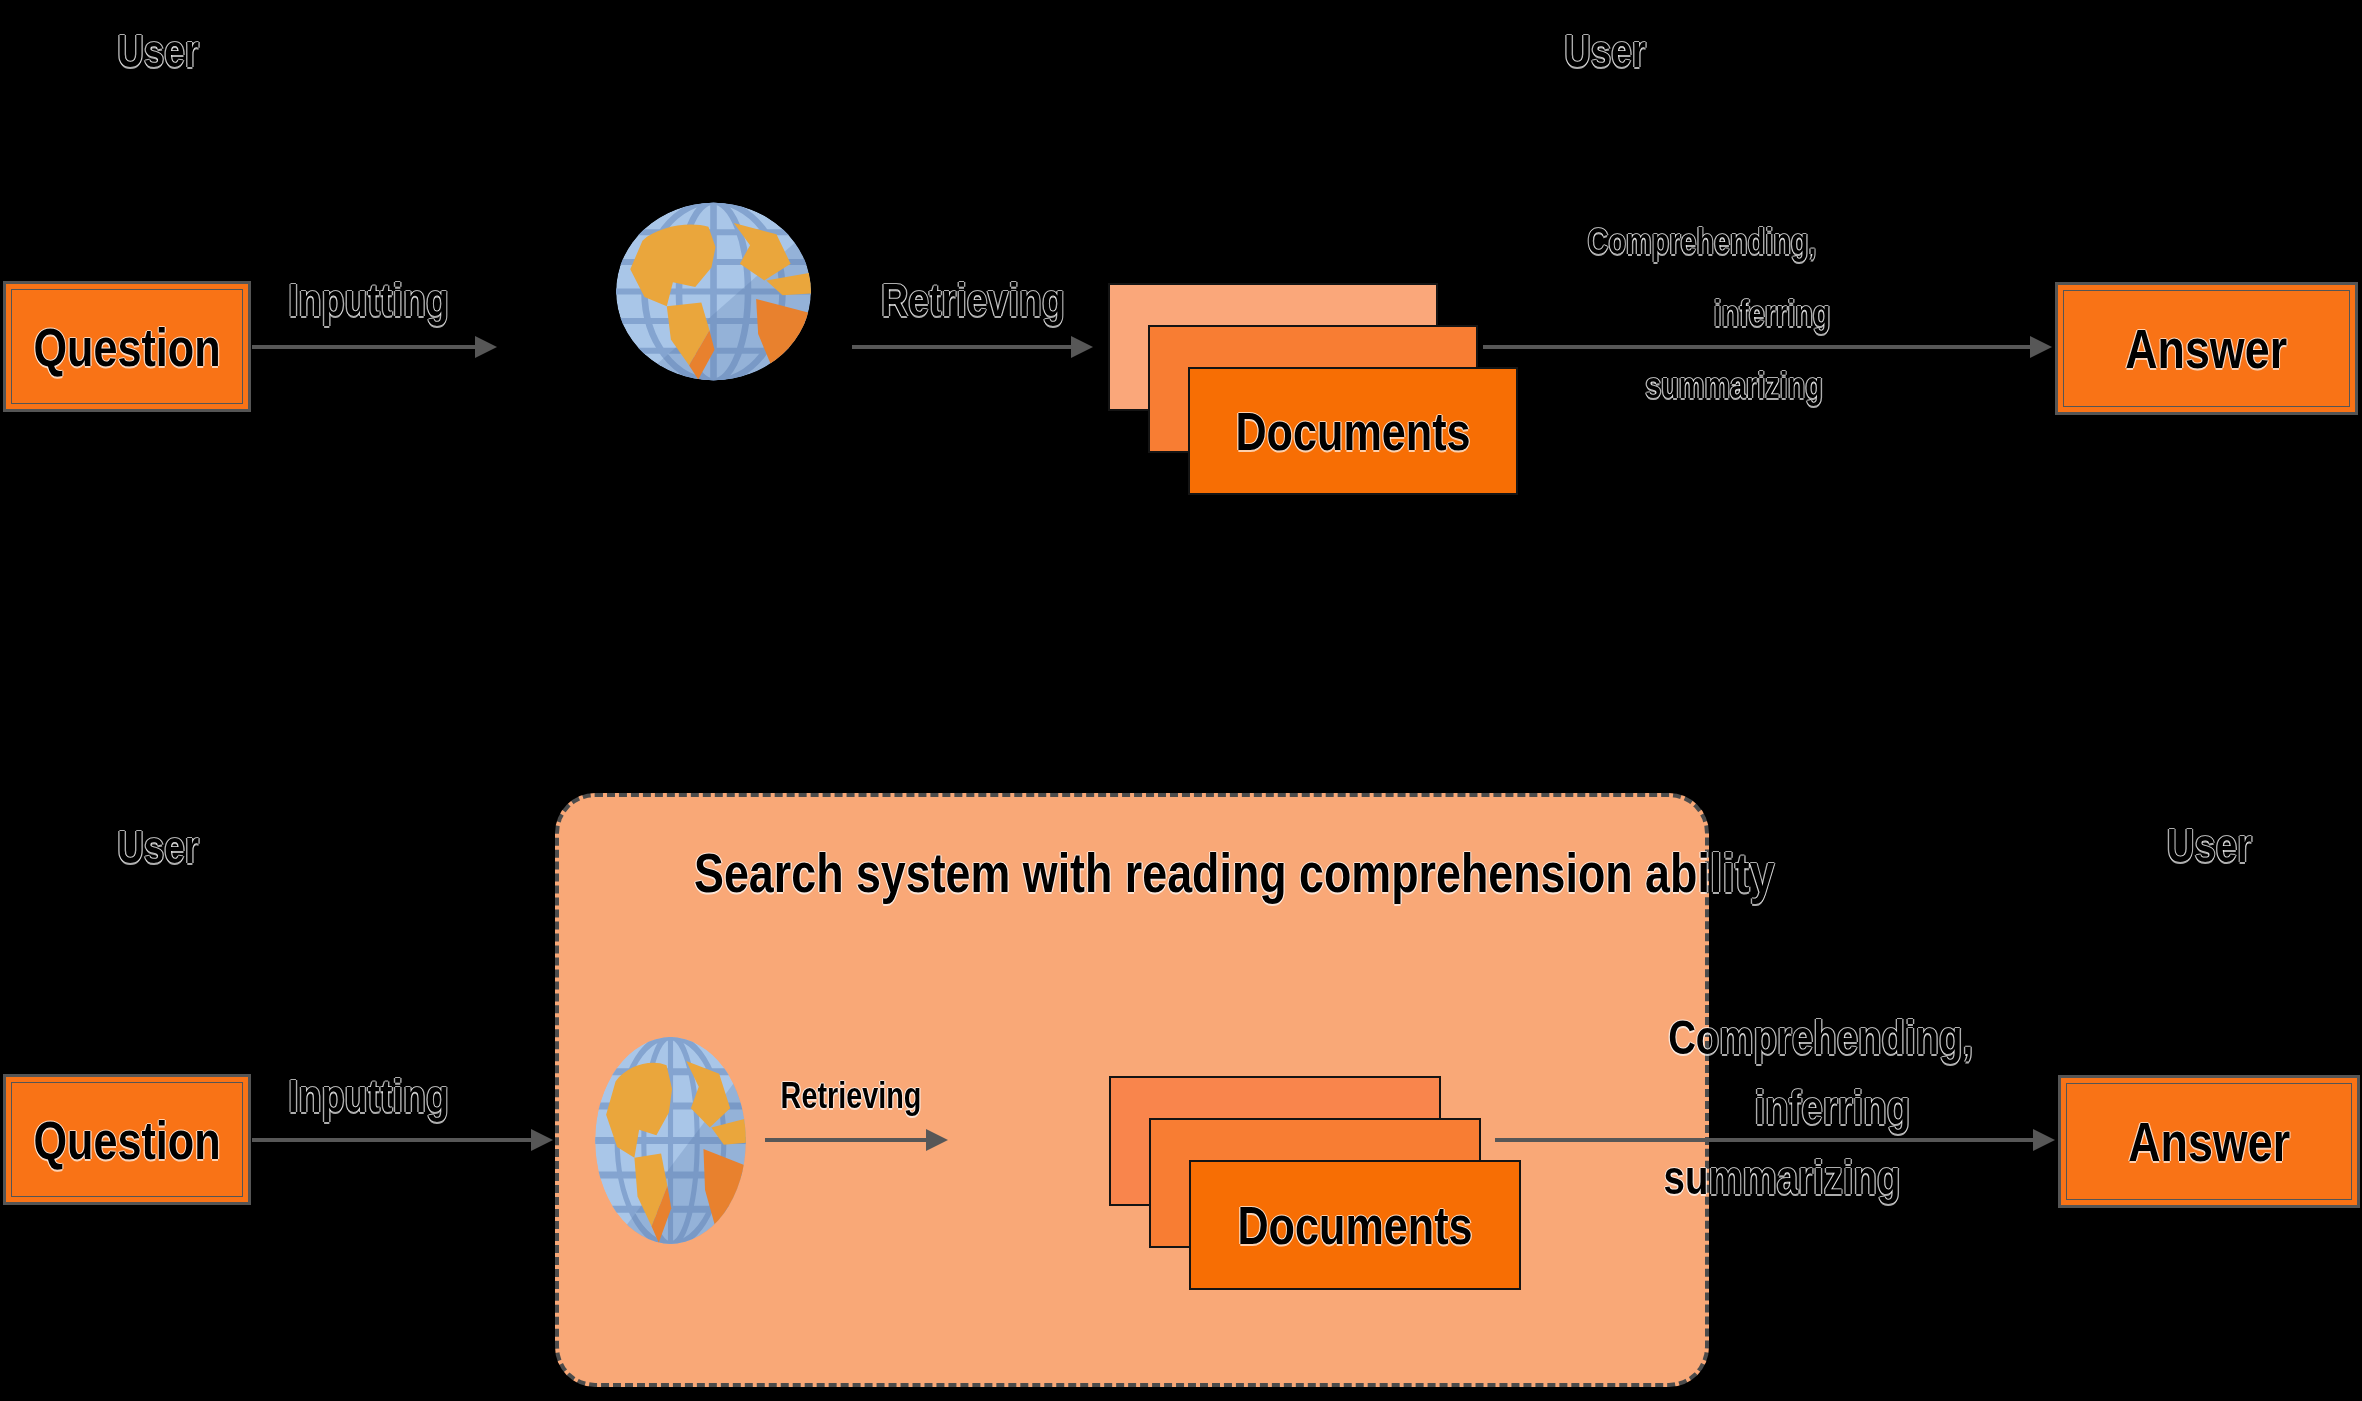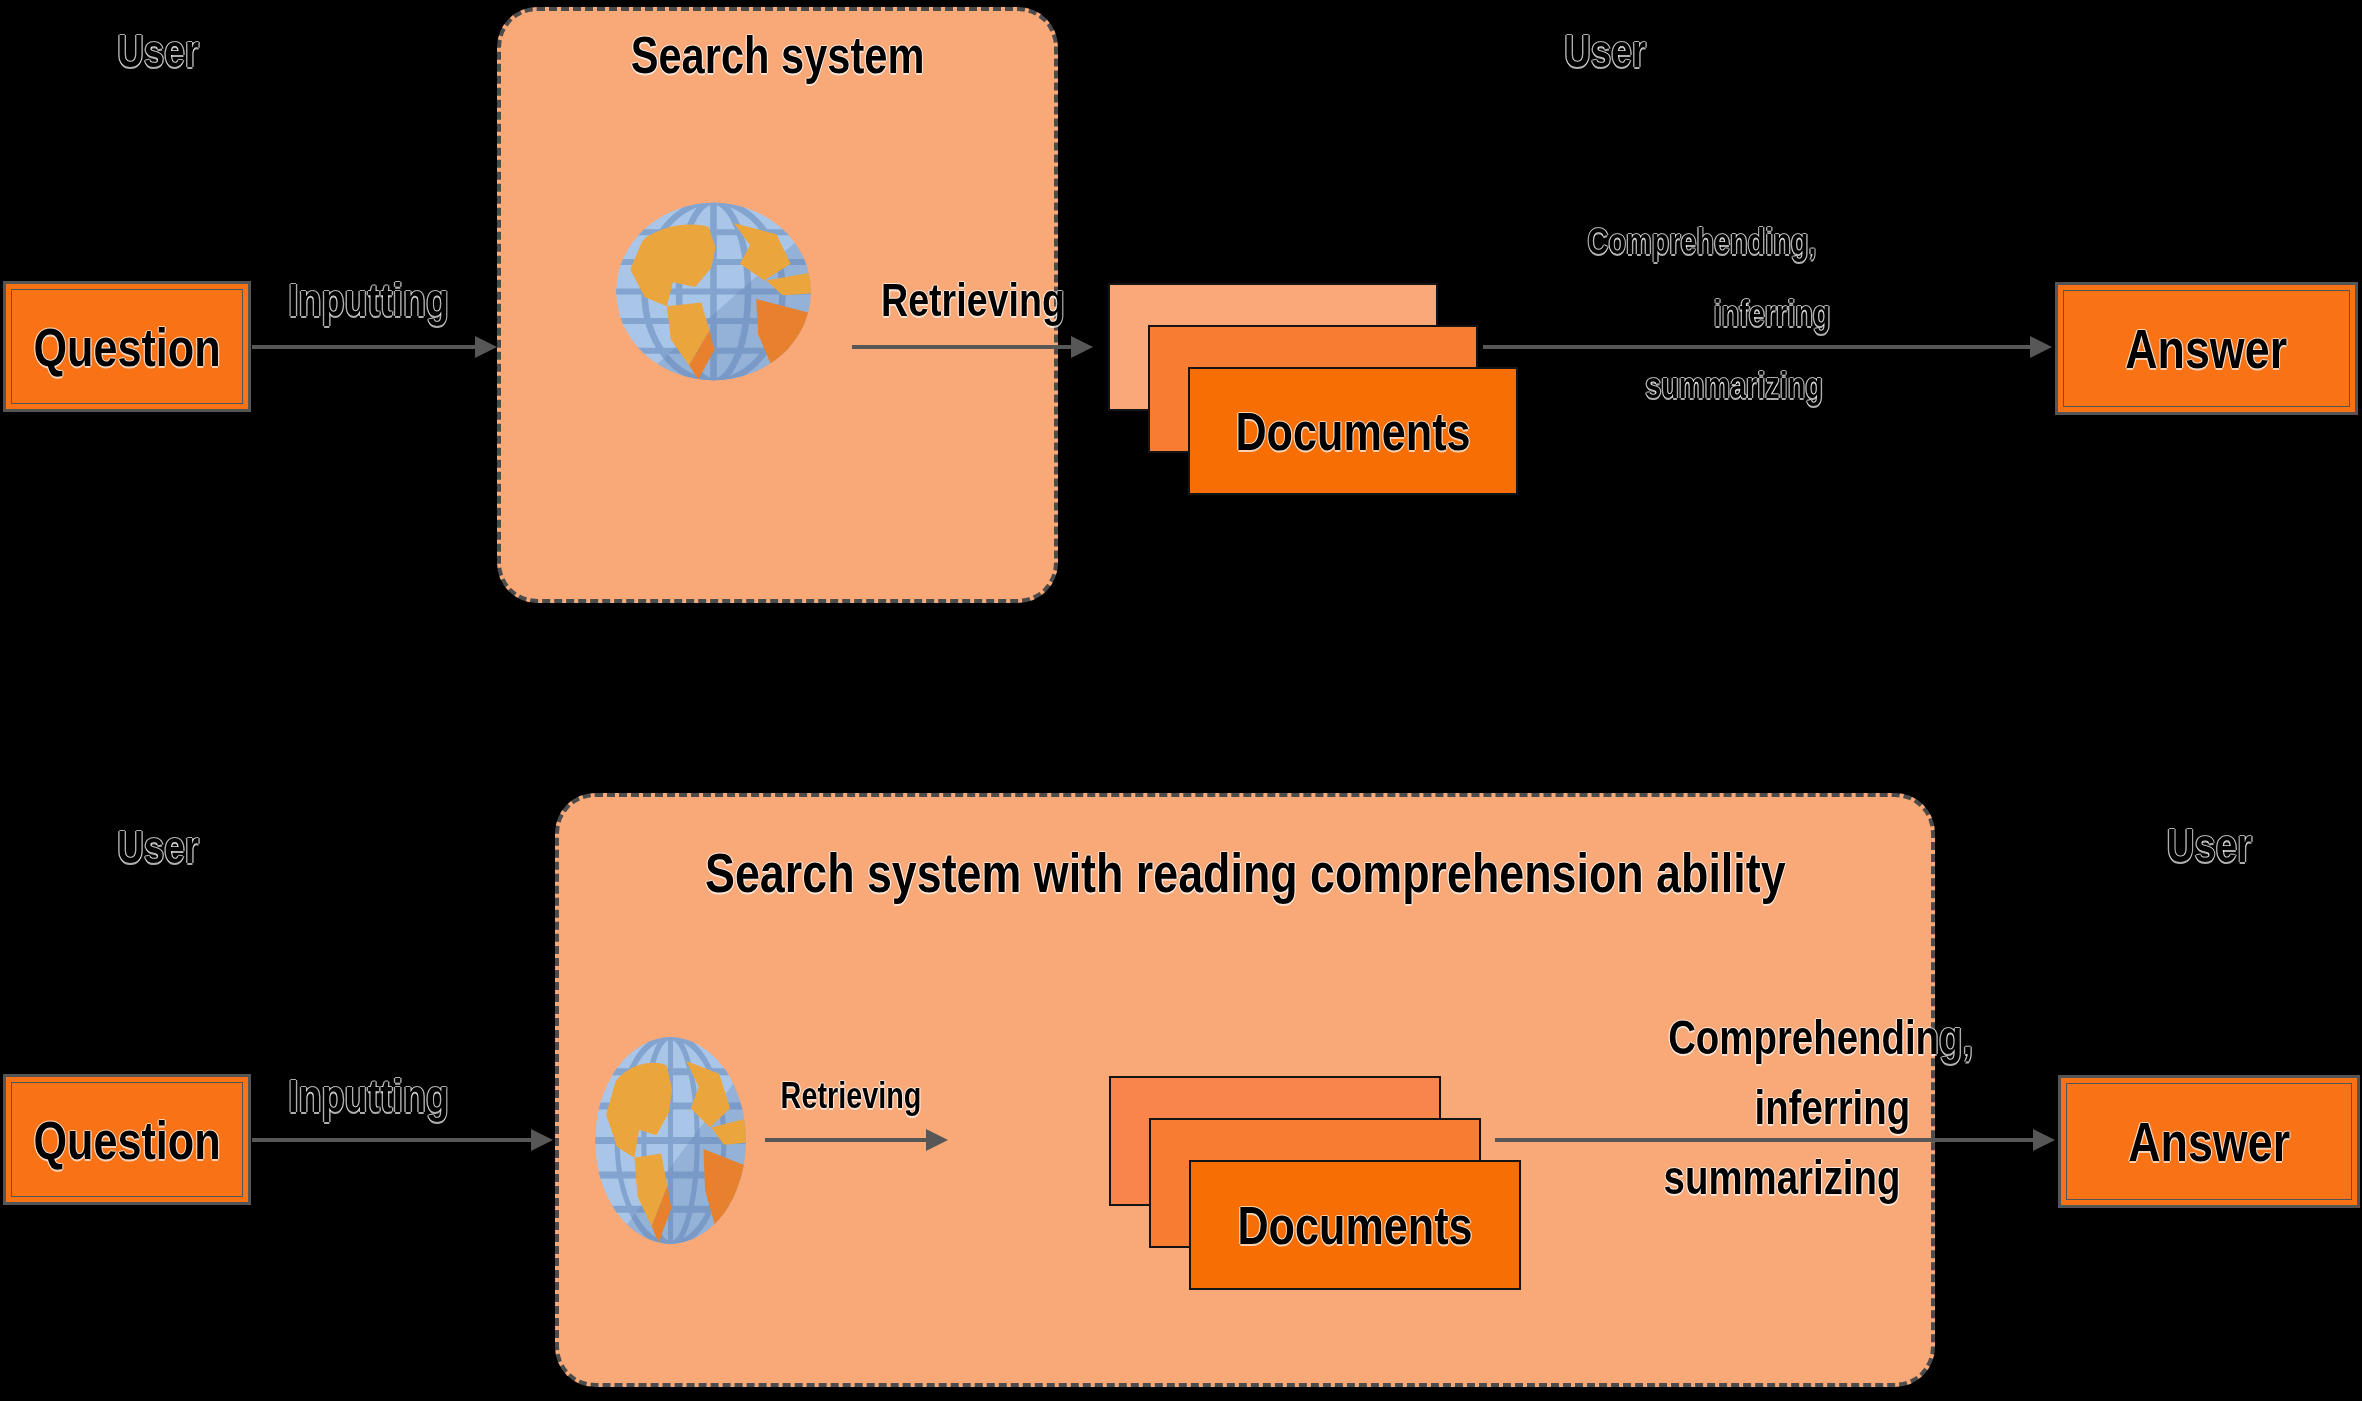--- a/index.html
+++ b/index.html
@@ -56,11 +56,6 @@
   <div class="aline" style="left:252px;top:345px;width:225px;"></div>
   <div class="ahead" style="left:475px;top:336px;"></div>
 
-  <div class="sysbox" style="left:497px;top:7px;width:561px;height:596px;">
-    <div class="sys-title lbl" style="position:absolute;left:0;width:100%;top:14px;font-size:52px;">
-      <span class="cond">Search system</span>
-    </div>
-  </div>
 
   <svg class="globe" style="left:612px;top:199px;" width="203" height="185" viewBox="0 0 200 200" preserveAspectRatio="none">
     <defs>

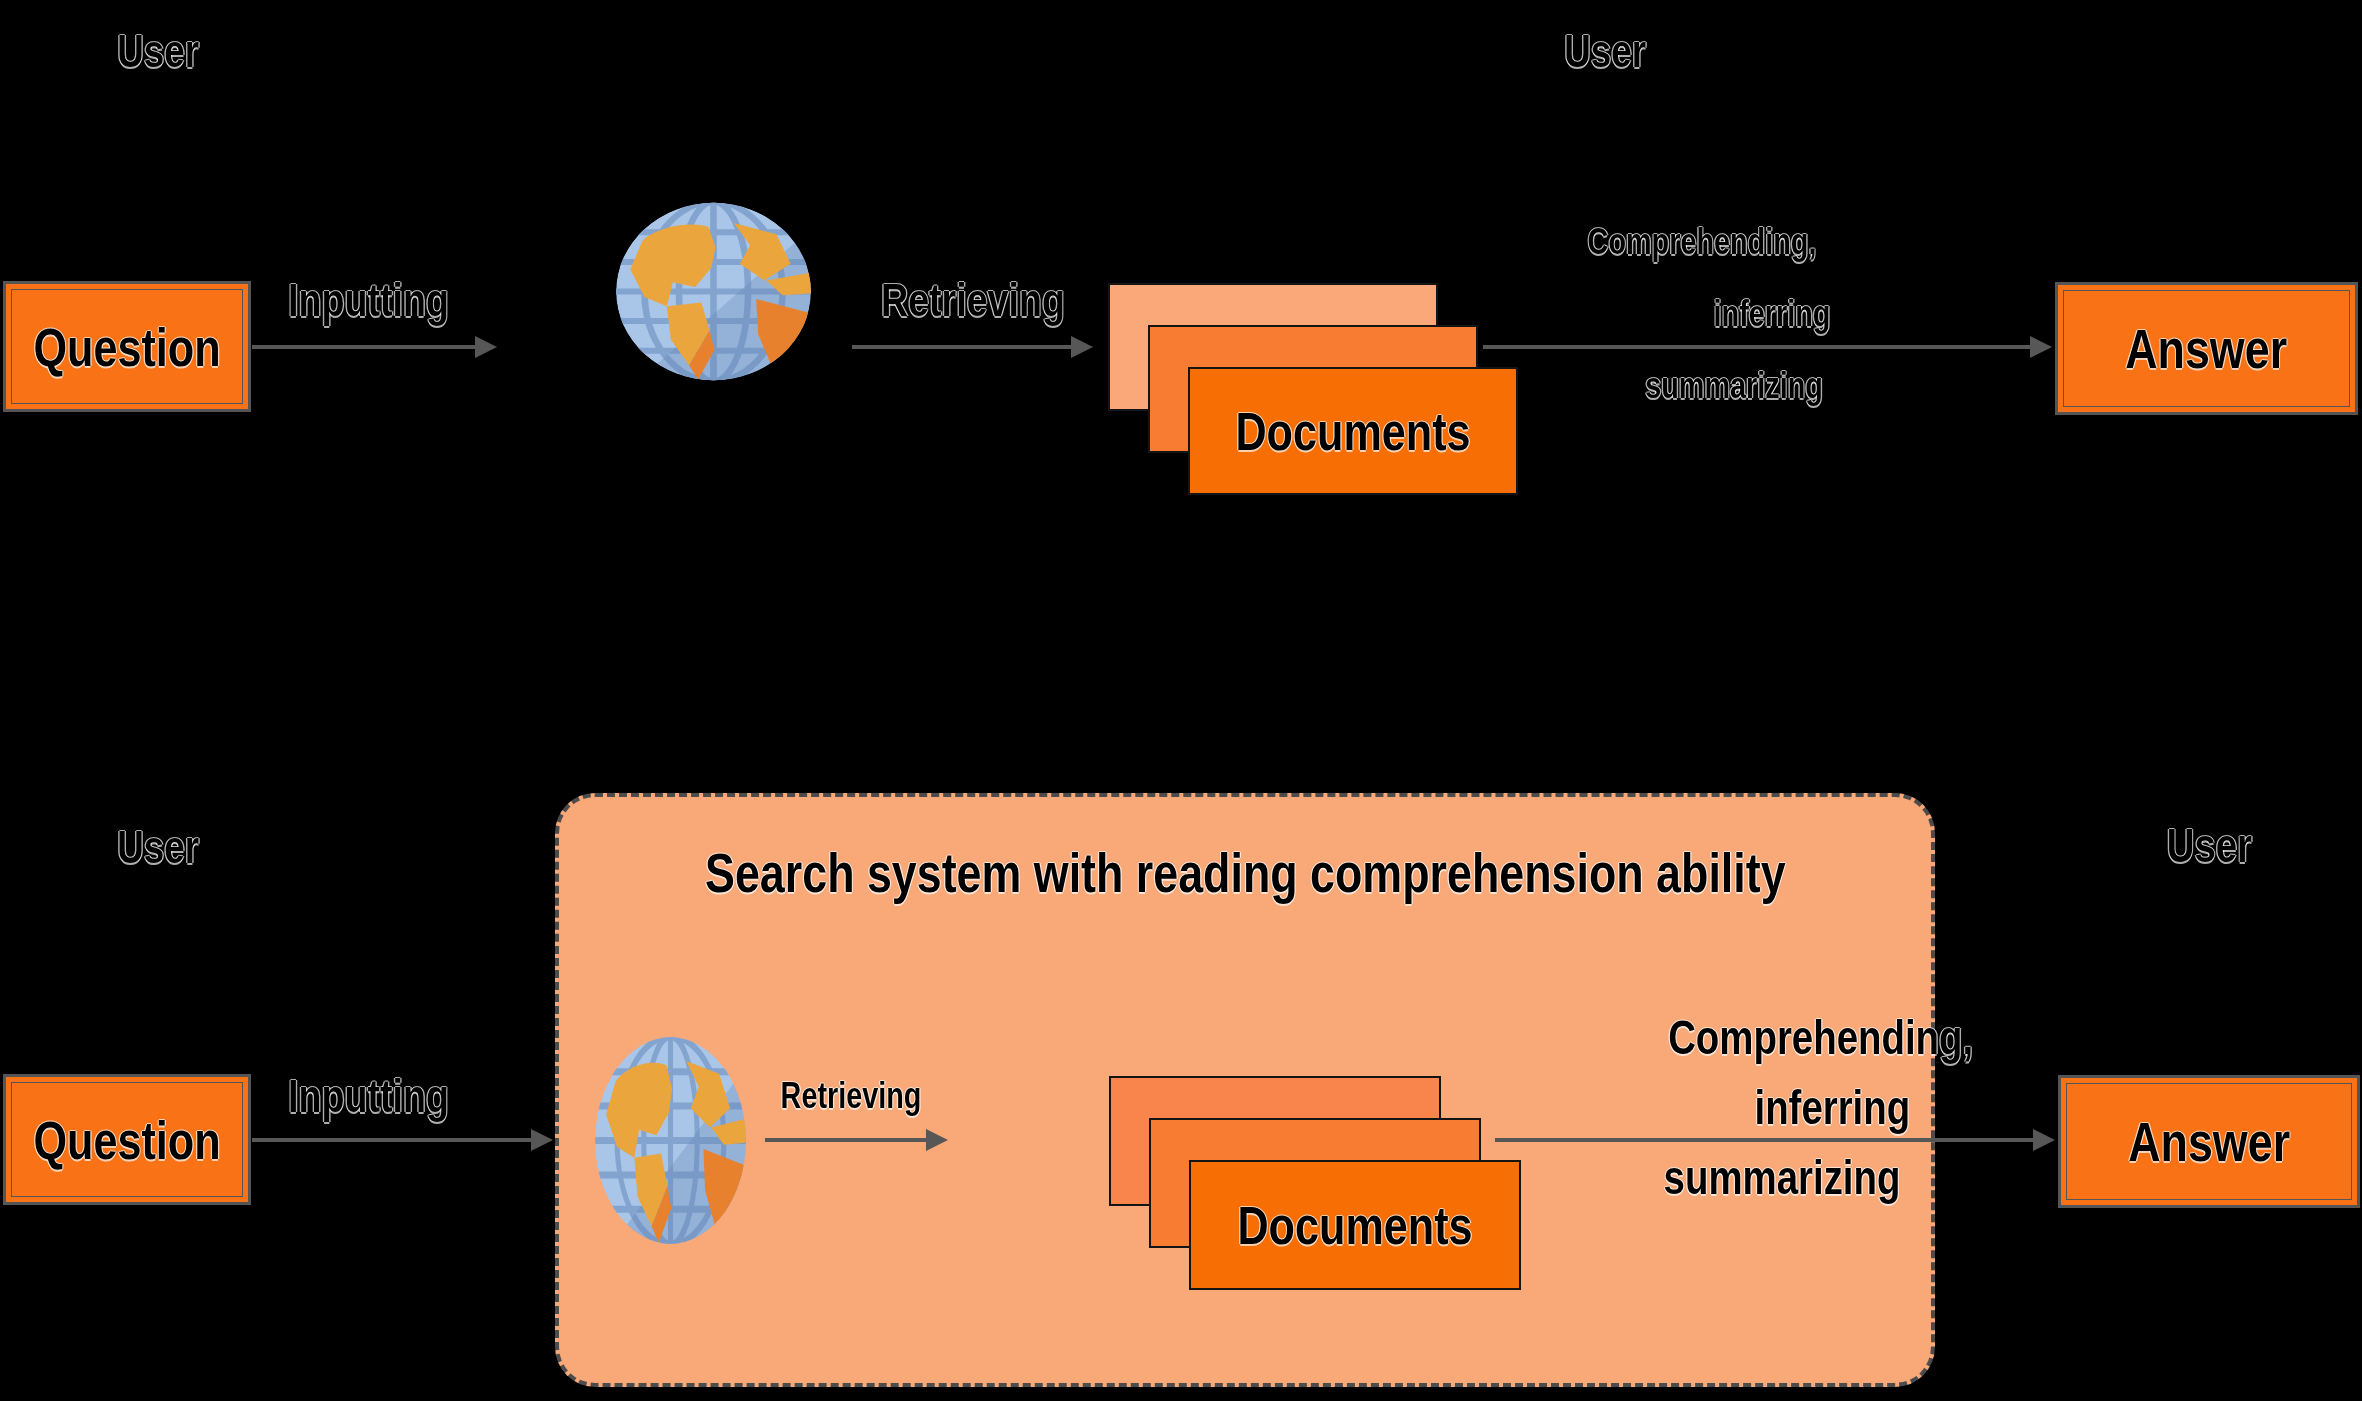--- a/index.html
+++ b/index.html
@@ -129,7 +129,7 @@
   <div class="aline" style="left:252px;top:1138px;width:279px;"></div>
   <div class="ahead" style="left:531px;top:1129px;"></div>
 
-  <div class="sysbox" style="left:555px;top:793px;width:1380px;height:594px;">
+  <div class="sysbox" style="left:555px;top:793px;width:1154px;height:594px;">
     <div class="sys-title lbl" style="position:absolute;left:0;width:100%;top:43px;font-size:56px;">
       <span class="cond">Search system with reading comprehension ability</span>
     </div>

